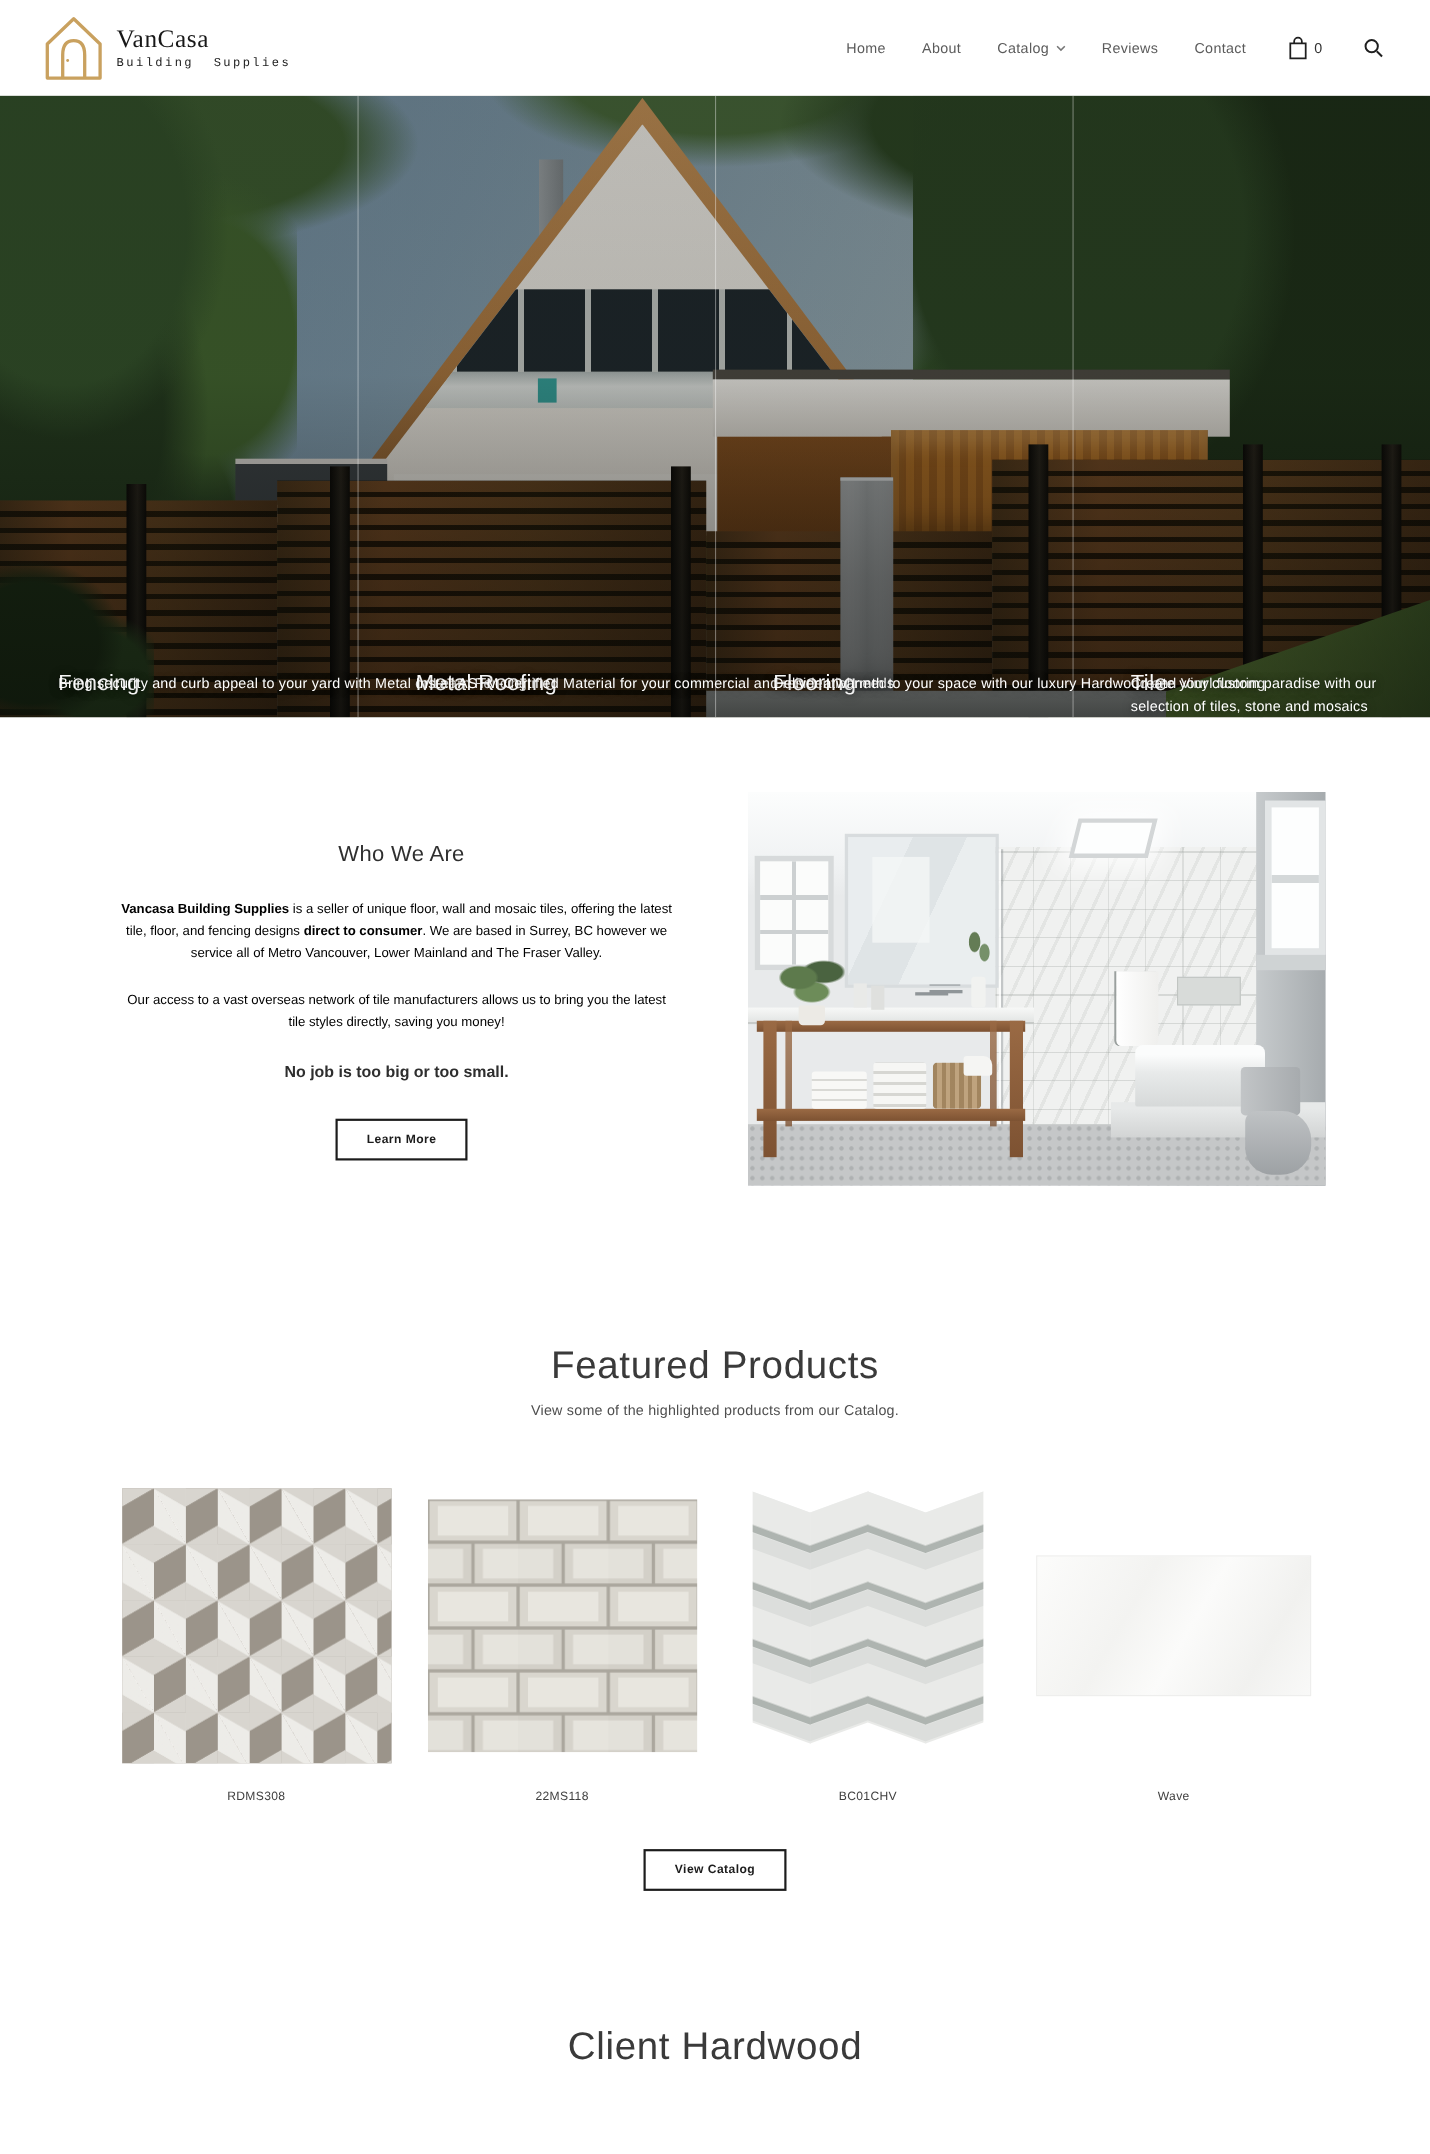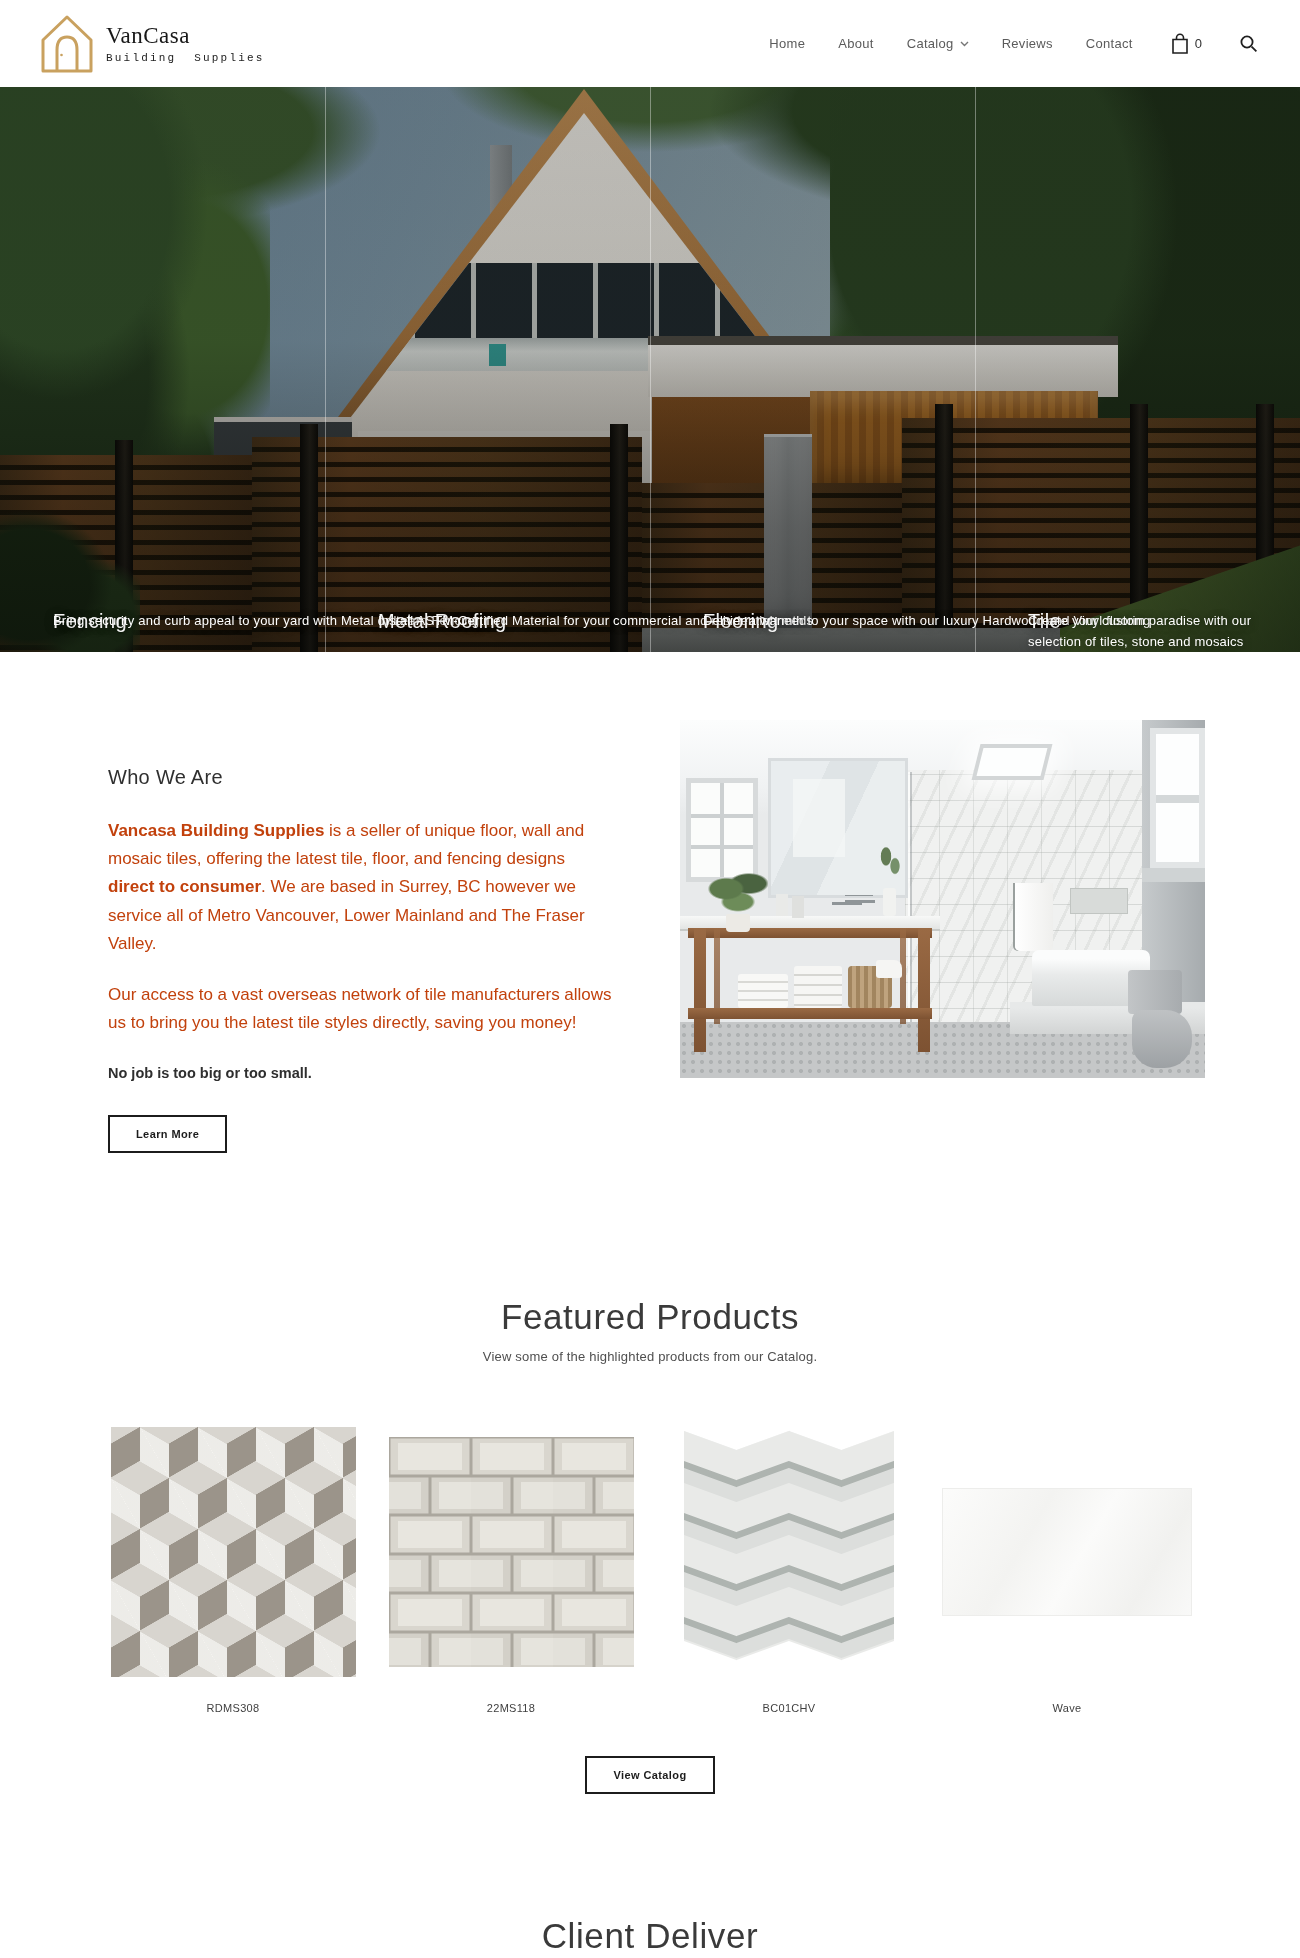--- a/index.html
+++ b/index.html
@@ -76,7 +76,7 @@
   
   .about { padding:68px 0 90px; }
   .about-inner { width:1110px; margin:0 auto; display:flex; }
-  .about-text { flex:1; padding:46px 58px 0 13px; }
+  .about-text { flex:1; padding:46px 58px 0 13px;text-align:center; }
   .about-text h2 { font-size:20px; font-weight:400; color:#2f2f2f; letter-spacing:.3px; margin-bottom:28px; }
   .about-text p { font-size:17px; line-height:1.66; color:#c2410c; margin-bottom:23px; max-width:505px; }
   .about-text .emph { font-size:14.5px; font-weight:bold; color:#2e2e2e; margin:12px 0 30px; }

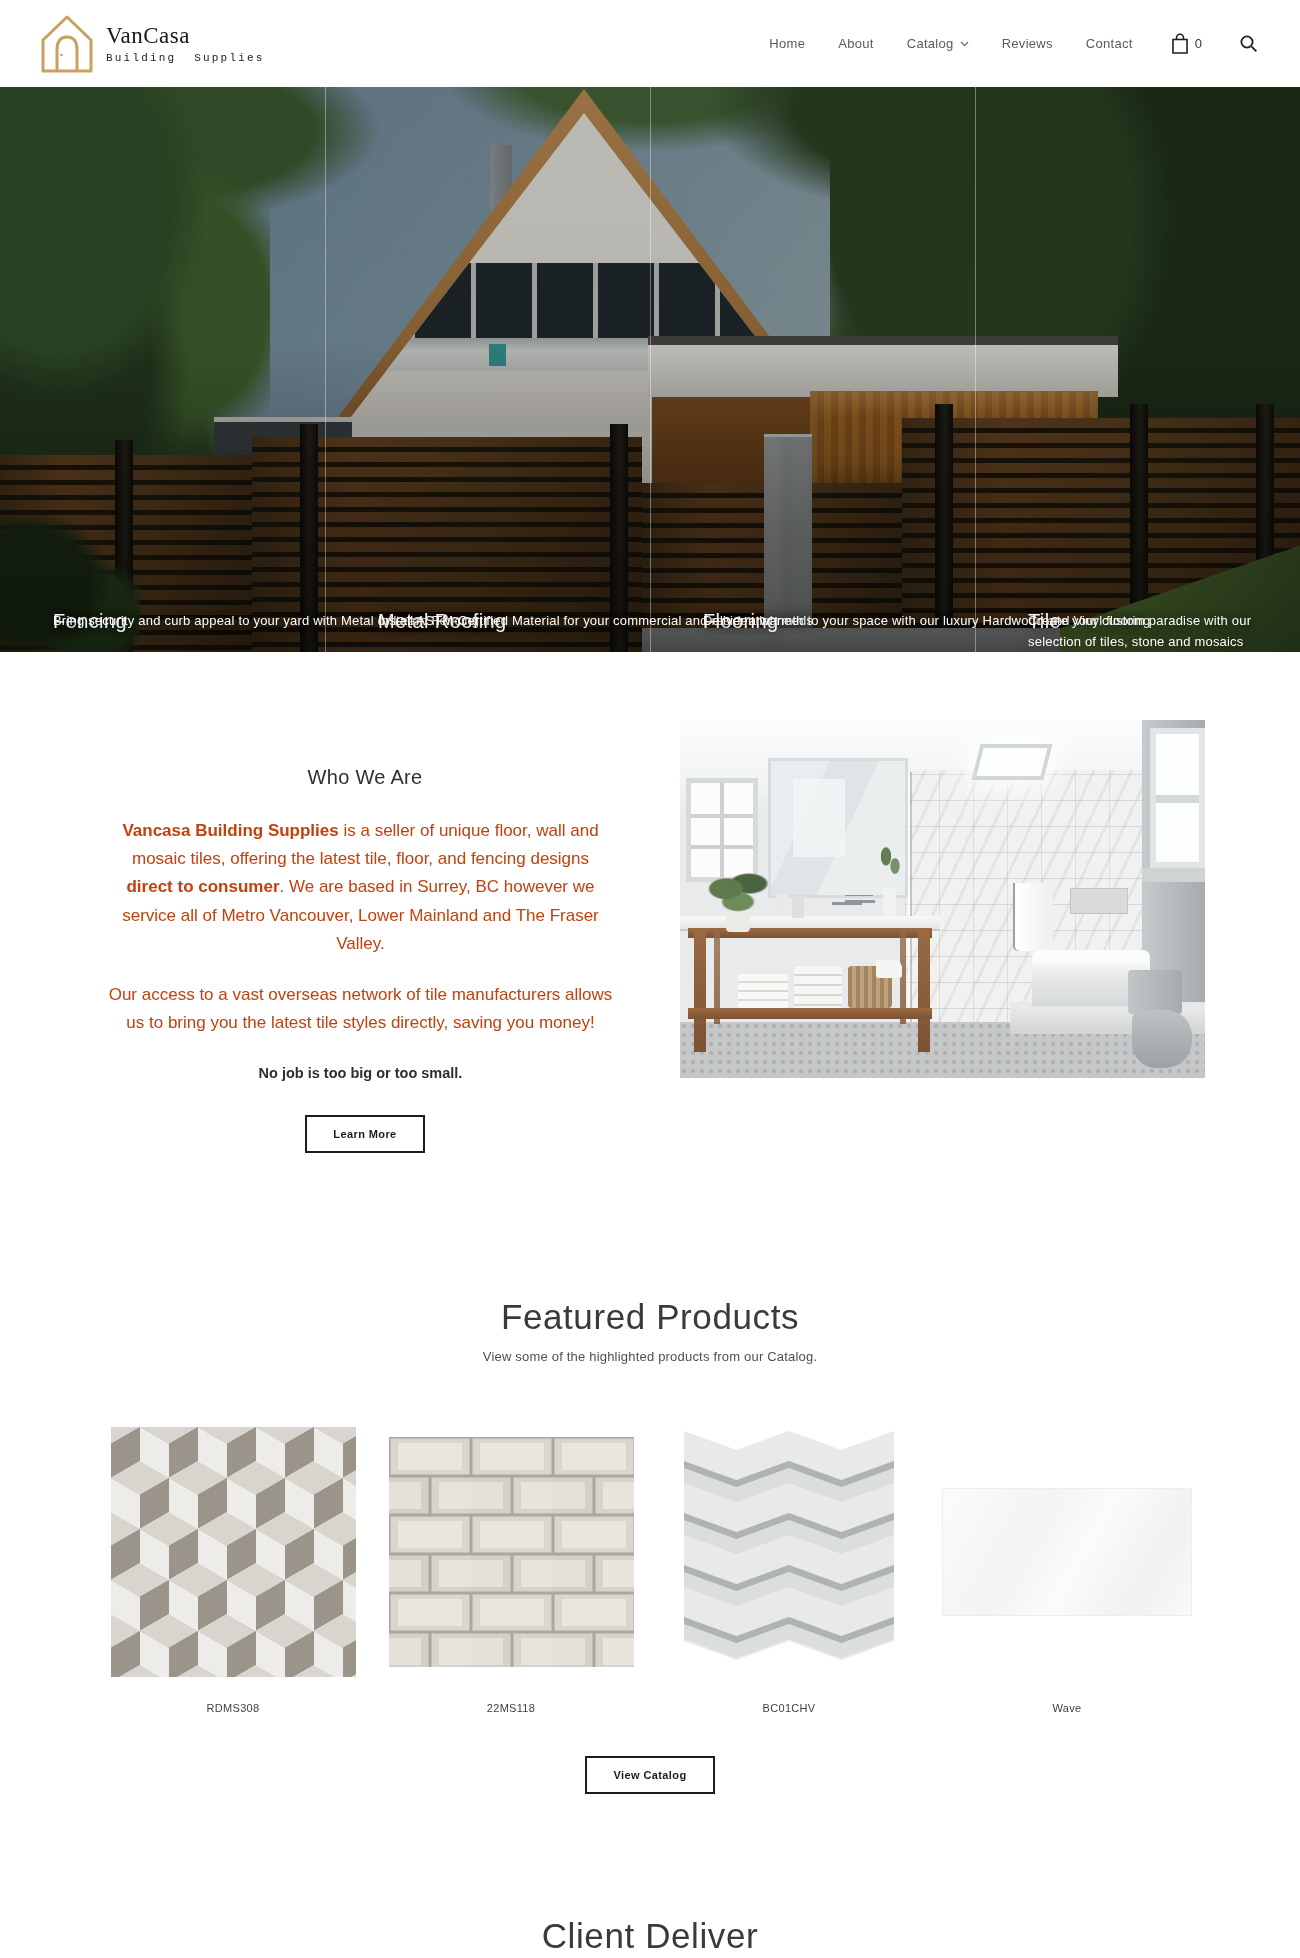--- a/index.html
+++ b/index.html
@@ -78,7 +78,7 @@
   .about-inner { width:1110px; margin:0 auto; display:flex; }
   .about-text { flex:1; padding:46px 58px 0 13px;text-align:center; }
   .about-text h2 { font-size:20px; font-weight:400; color:#2f2f2f; letter-spacing:.3px; margin-bottom:28px; }
-  .about-text p { font-size:17px; line-height:1.66; color:#c2410c; margin-bottom:23px; max-width:505px; }
+  .about-text p { font-size:12px; line-height:1.66; color:#000000; margin-bottom:23px; max-width:505px; }
   .about-text .emph { font-size:14.5px; font-weight:bold; color:#2e2e2e; margin:12px 0 30px; }
   .btn { display:inline-block; background:#fff; border:2px solid #1c1c1c; color:#1c1c1c; font-size:11px; font-weight:bold; letter-spacing:.4px; padding:11px 26px; cursor:pointer; }
   .bath { position:relative; width:525px; height:358px; flex:none; overflow:hidden; background:linear-gradient(90deg,#e8eaeb 0 58%,#cdd1d3 76%,#b0b5b8 100%); }

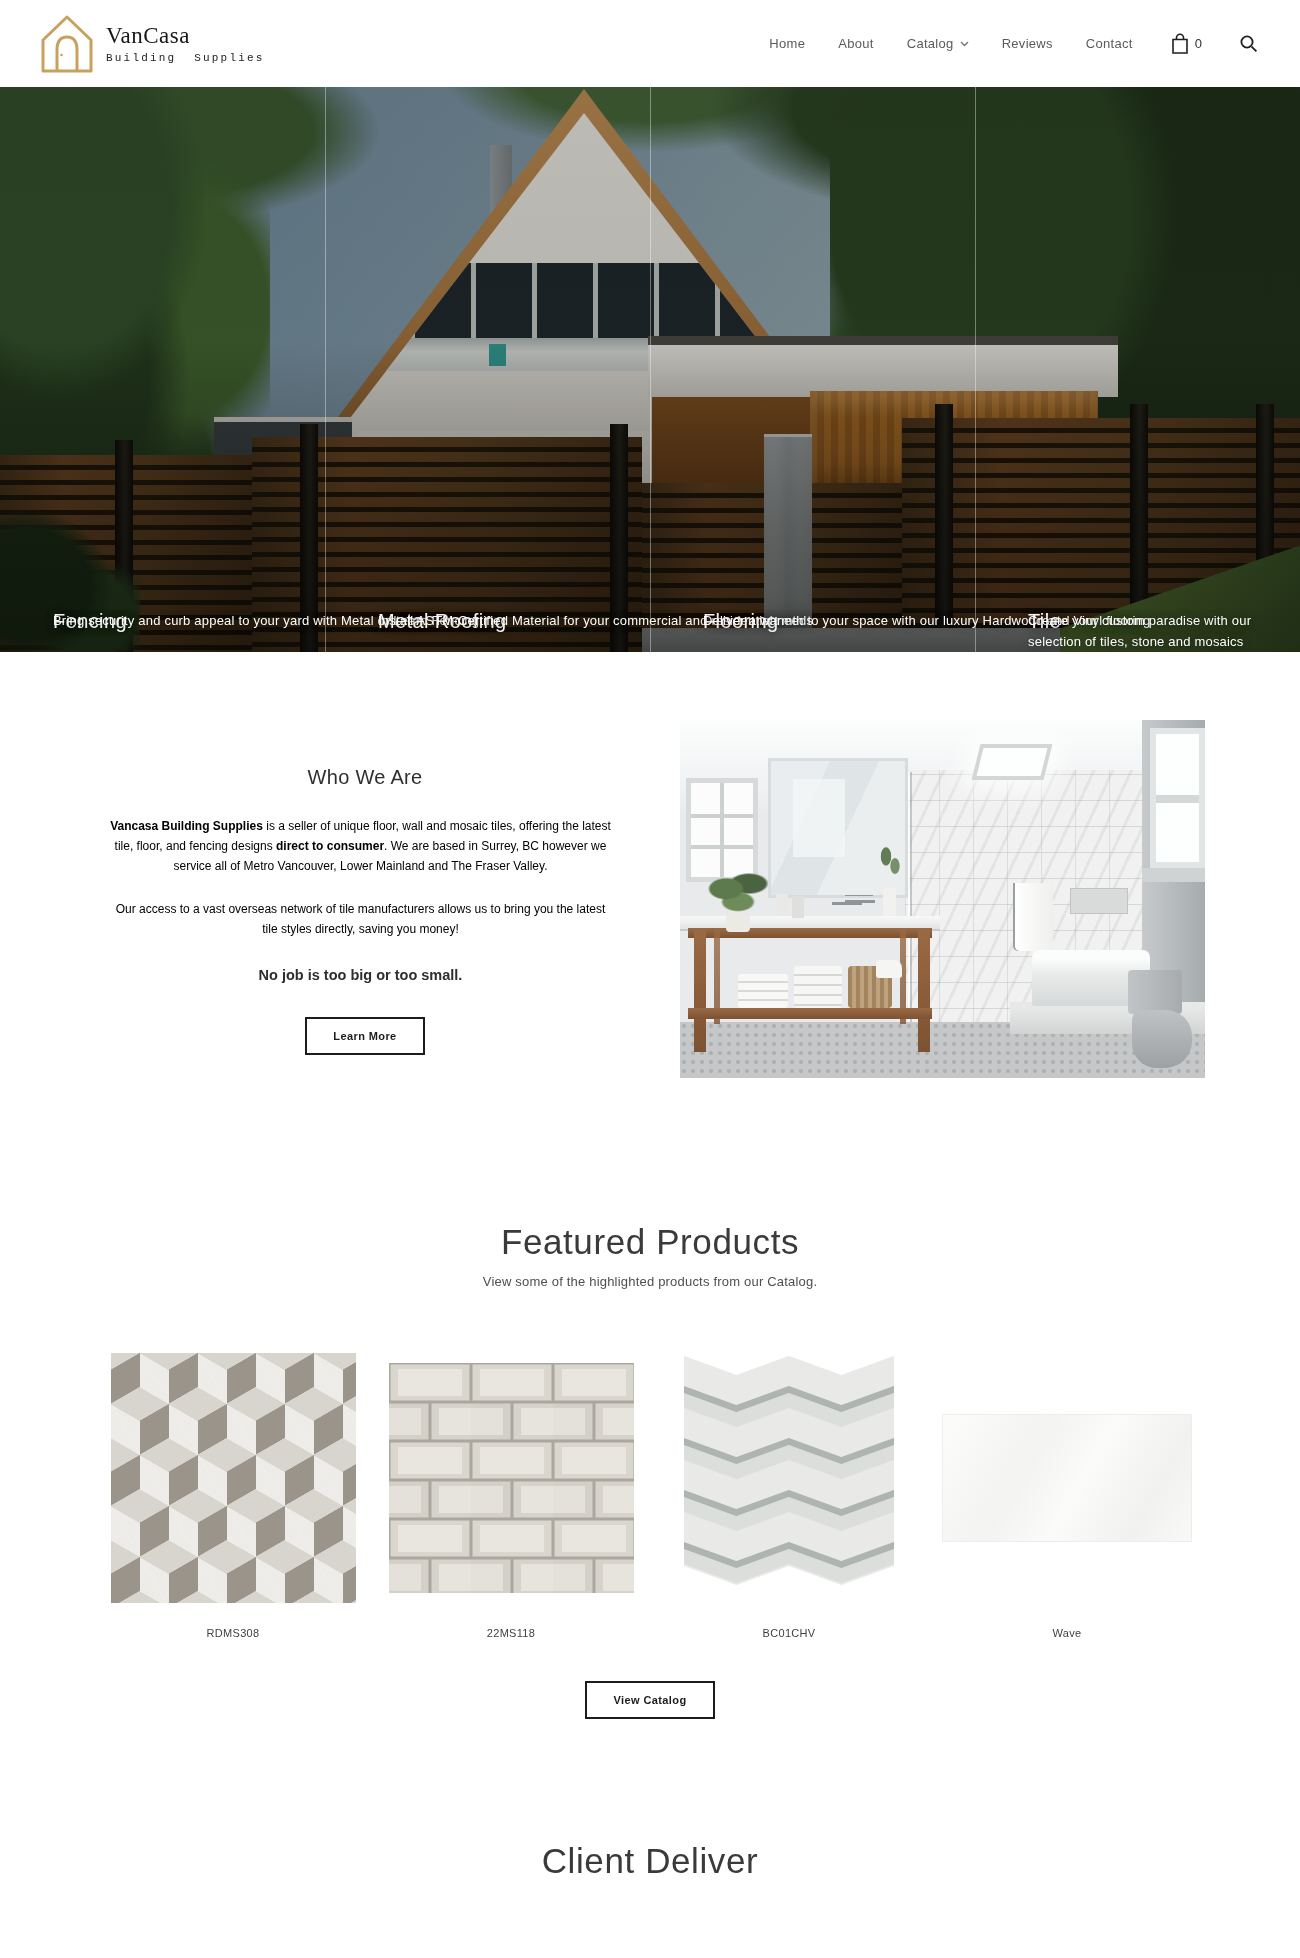--- a/index.html
+++ b/index.html
@@ -372,7 +372,7 @@
 </section>
 
 <section class="reviews">
-  <h2 class="h-xl">Client Deliver</h2>
+  <h2 class="h-xl">Client Hardwood</h2>
 </section>
 
 </body></html>

